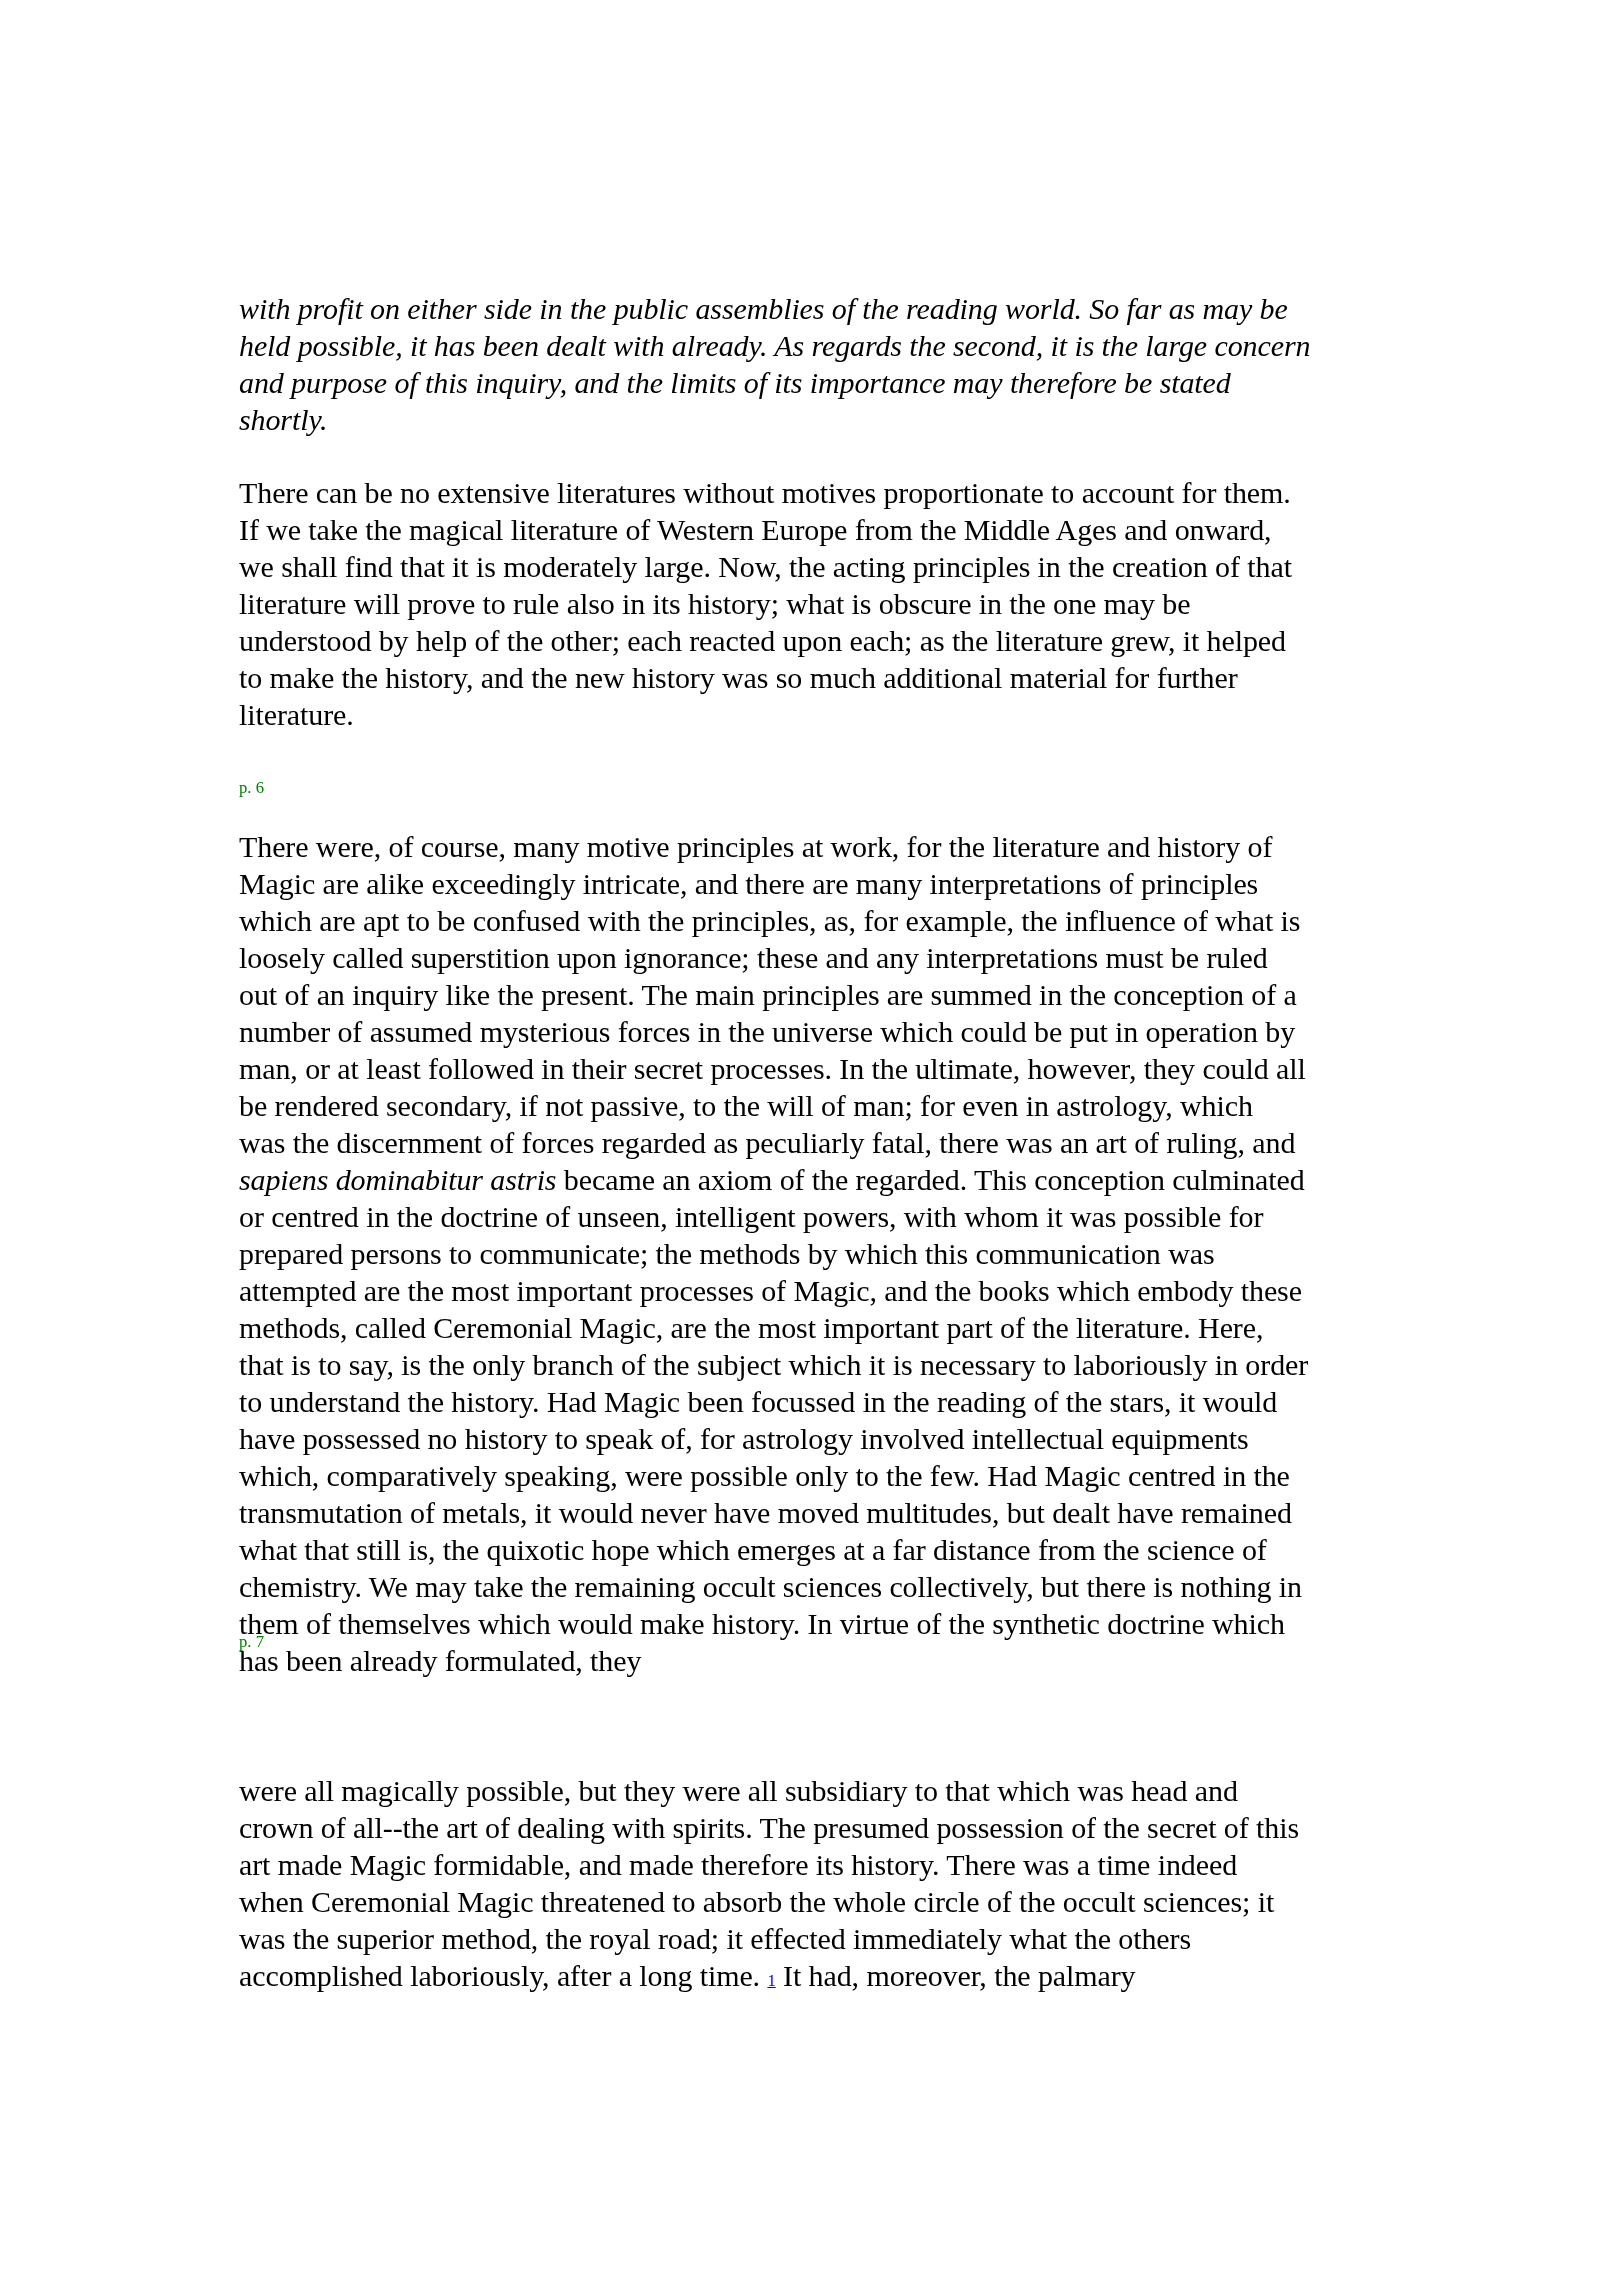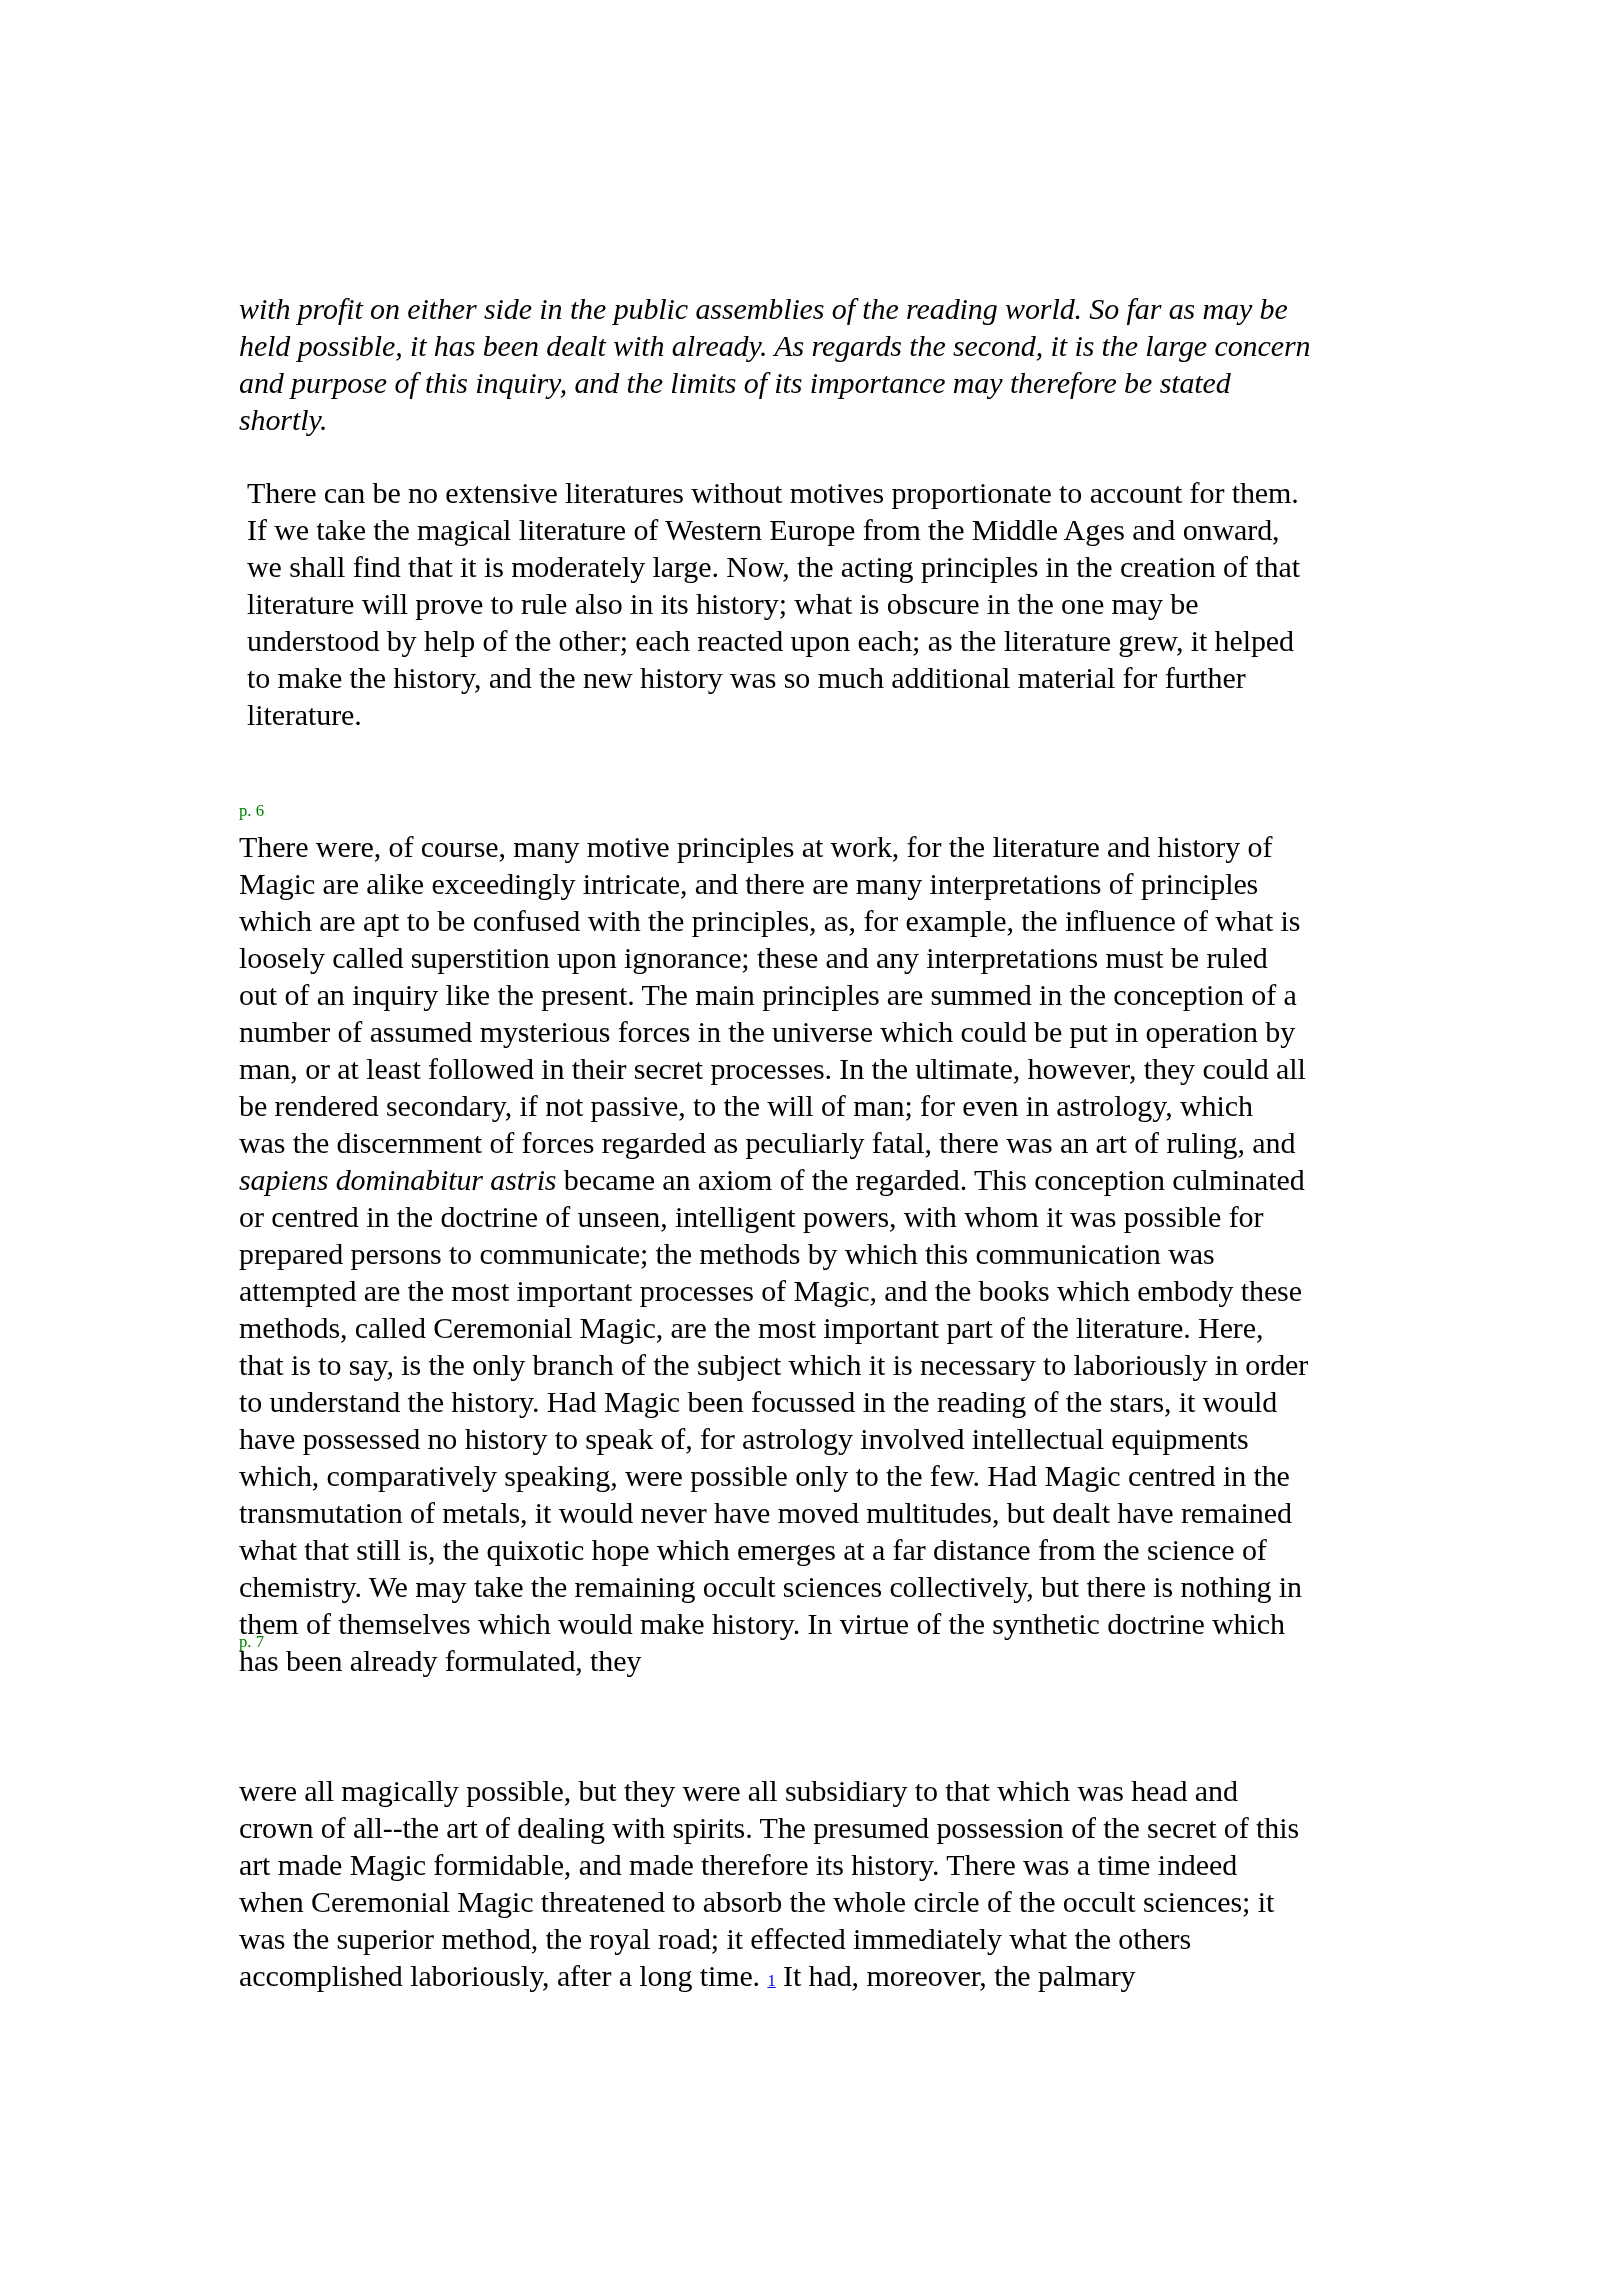--- a/index.html
+++ b/index.html
@@ -48,7 +48,7 @@
   }
   em { font-style: italic; }
   #para-1 { top: 290px; font-style: italic; }
-  #para-2 { top: 474px; margin-left: 8px; }
+  #para-2 { top: 474px; }
   #pnum-6 { top: 801px; }
   #para-3 { top: 828px; }
   #pnum-7 { top: 1632px; }

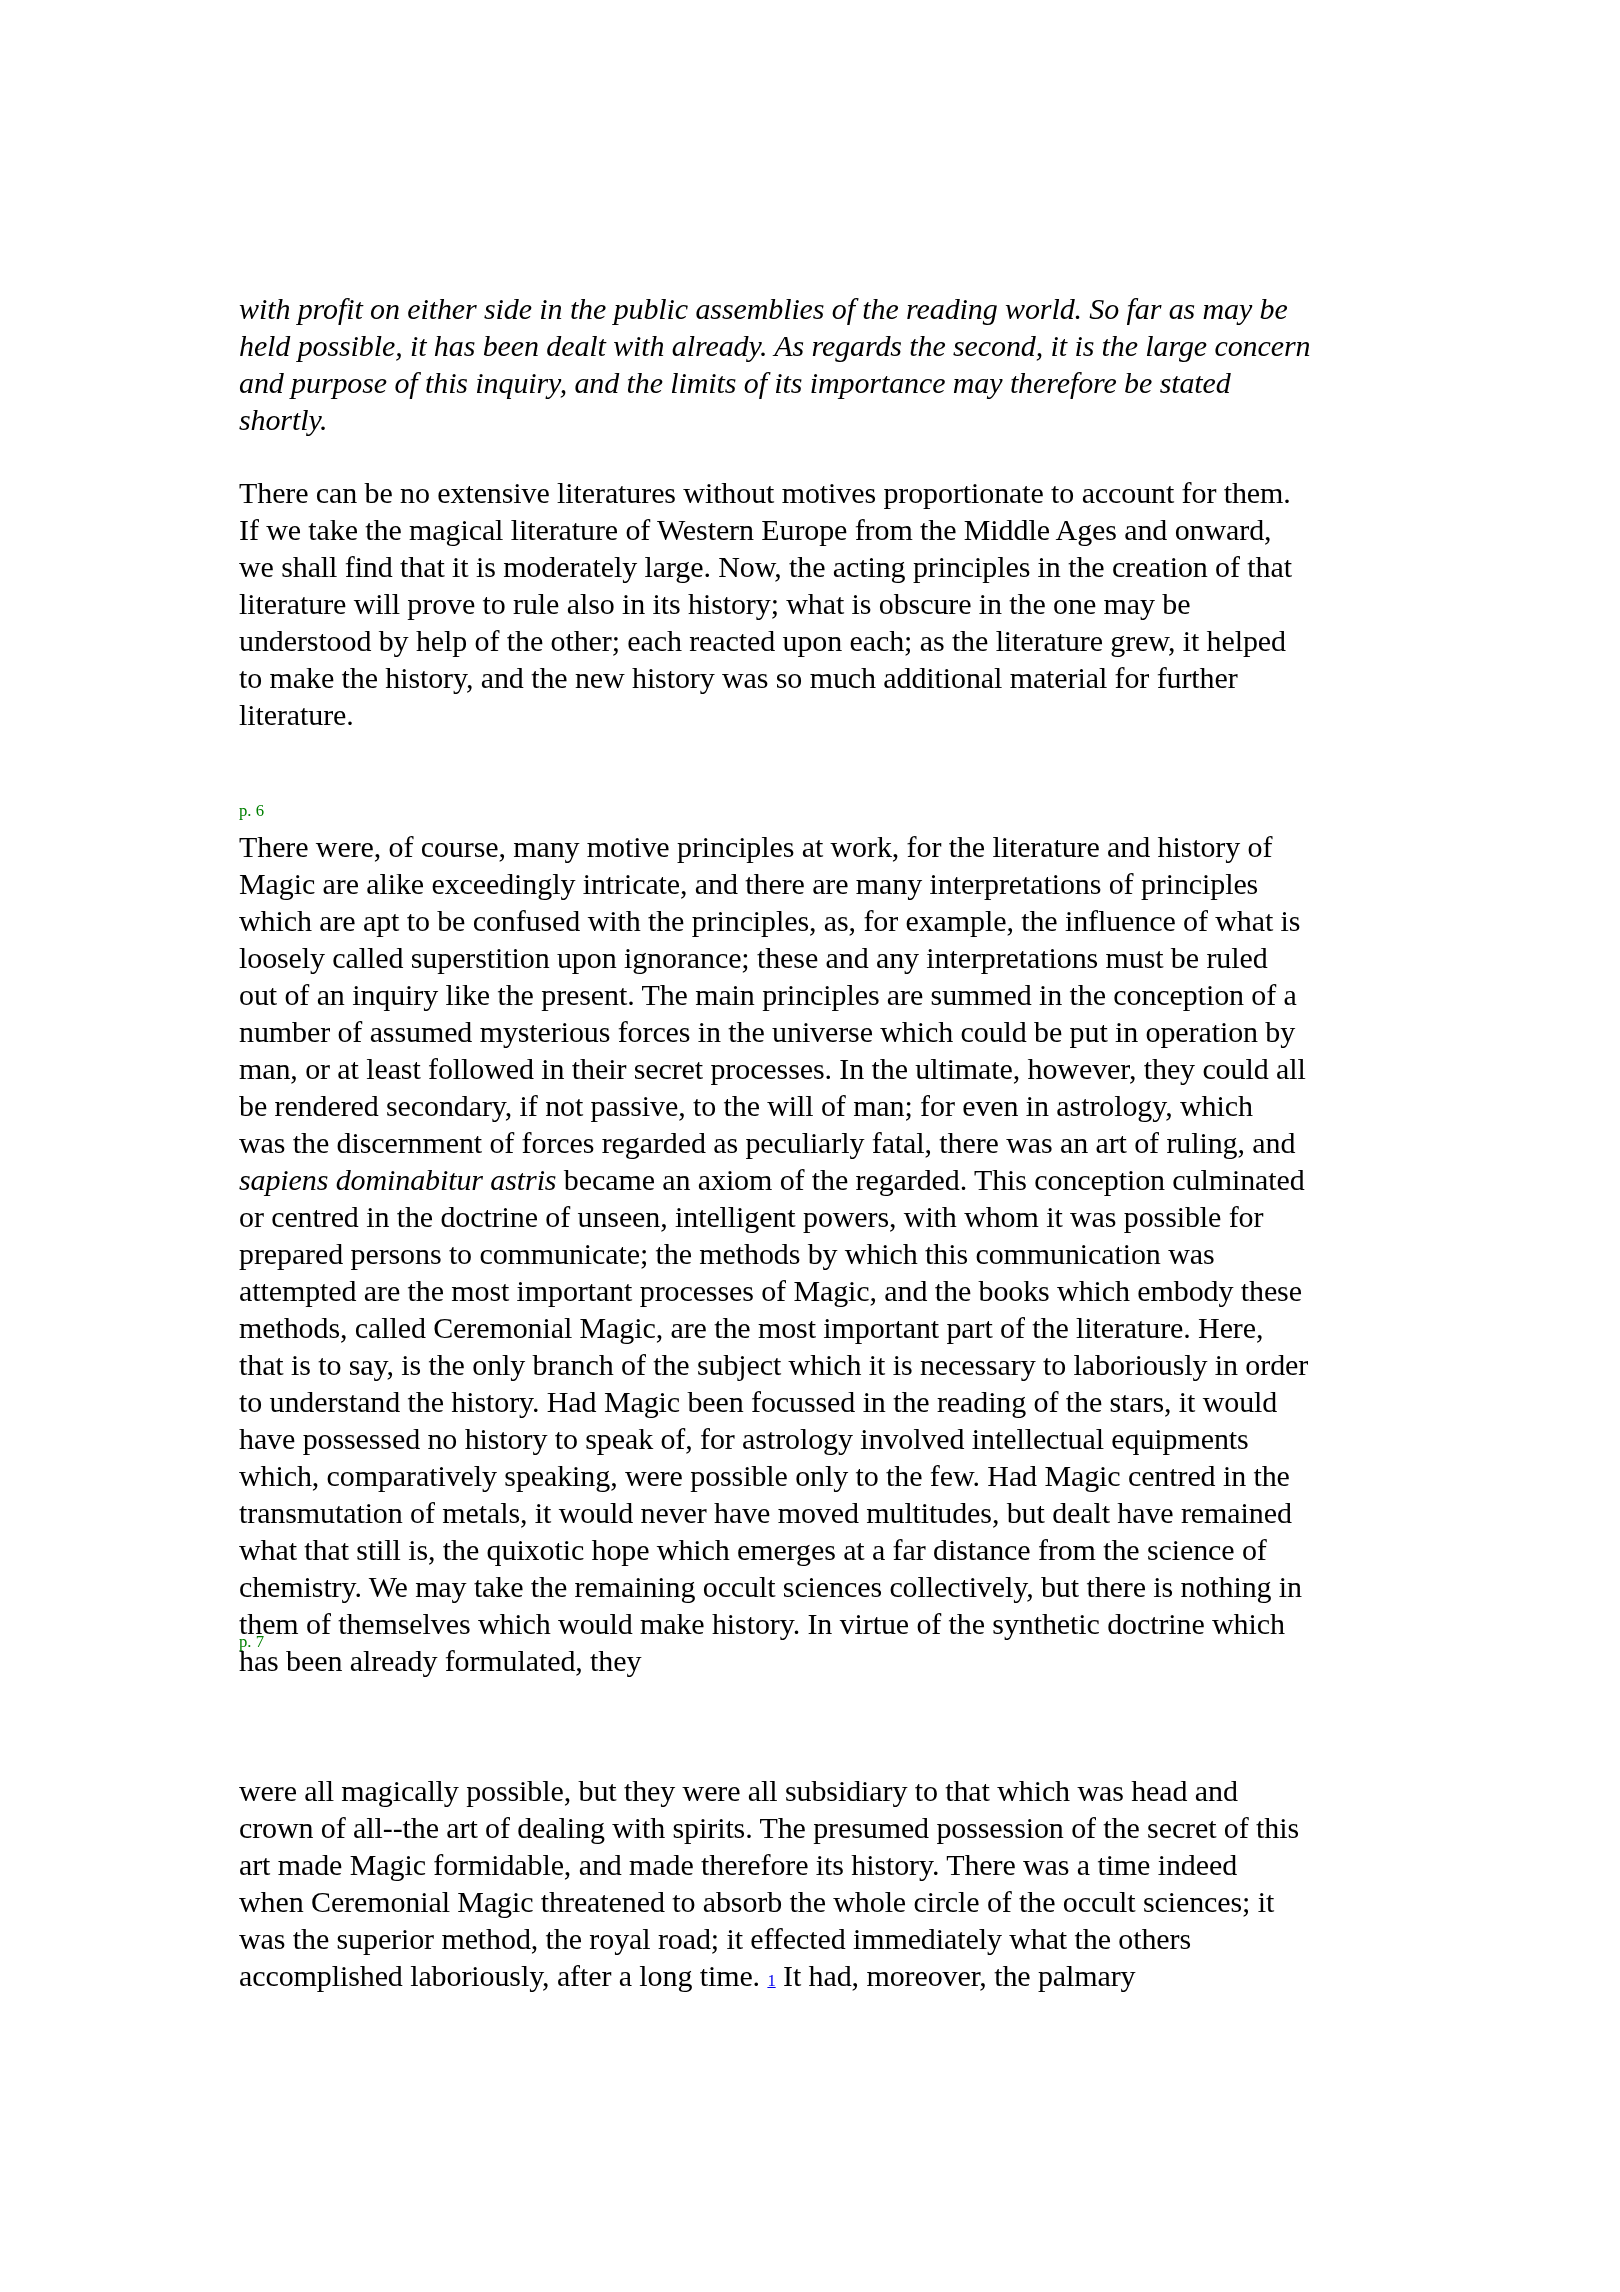--- a/index.html
+++ b/index.html
@@ -49,7 +49,7 @@
   em { font-style: italic; }
   #para-1 { top: 290px; font-style: italic; }
   #para-2 { top: 474px; }
-  #pnum-6 { top: 801px; }
+  #pnum-6 { top: 778px; }
   #para-3 { top: 828px; }
   #pnum-7 { top: 1632px; }
   #para-4 { top: 1772px; }

